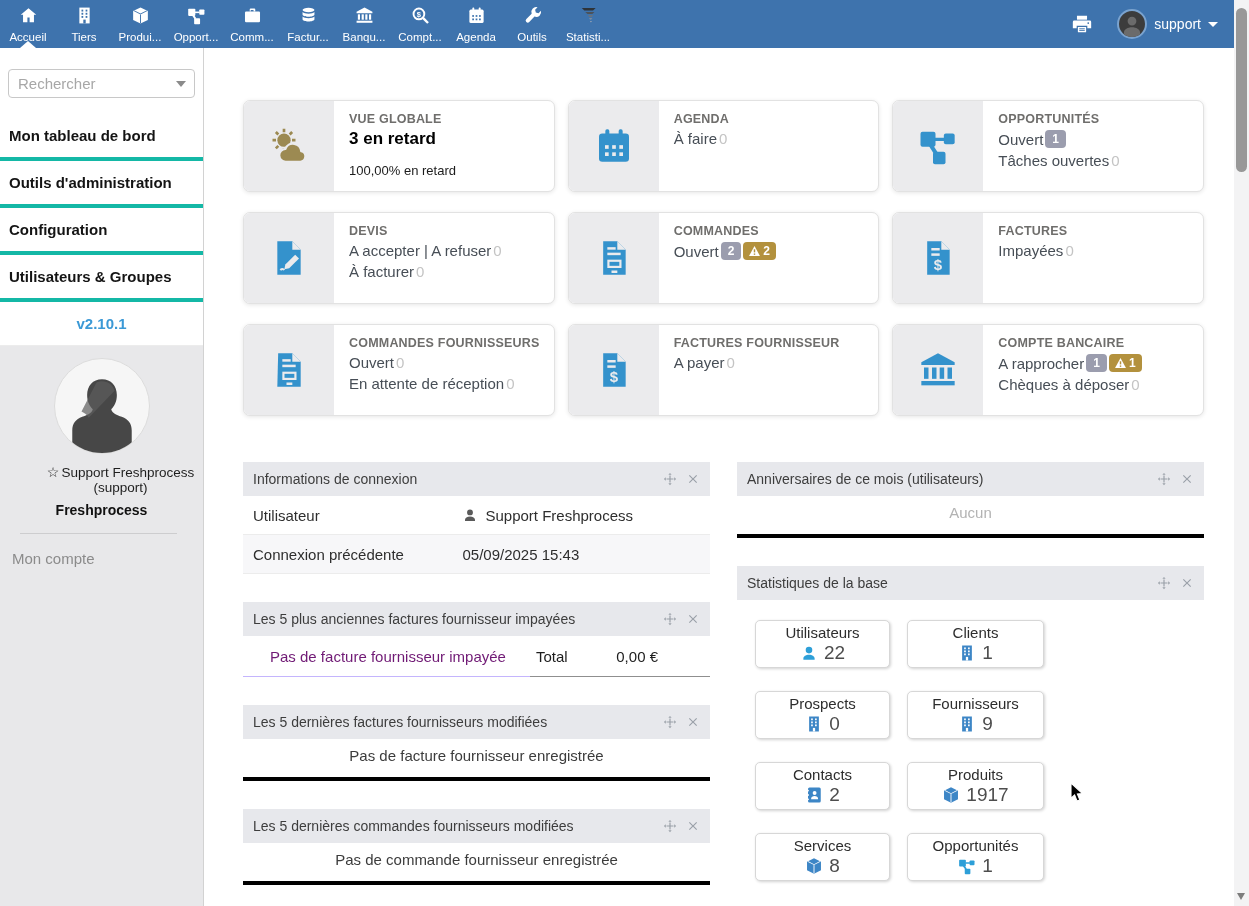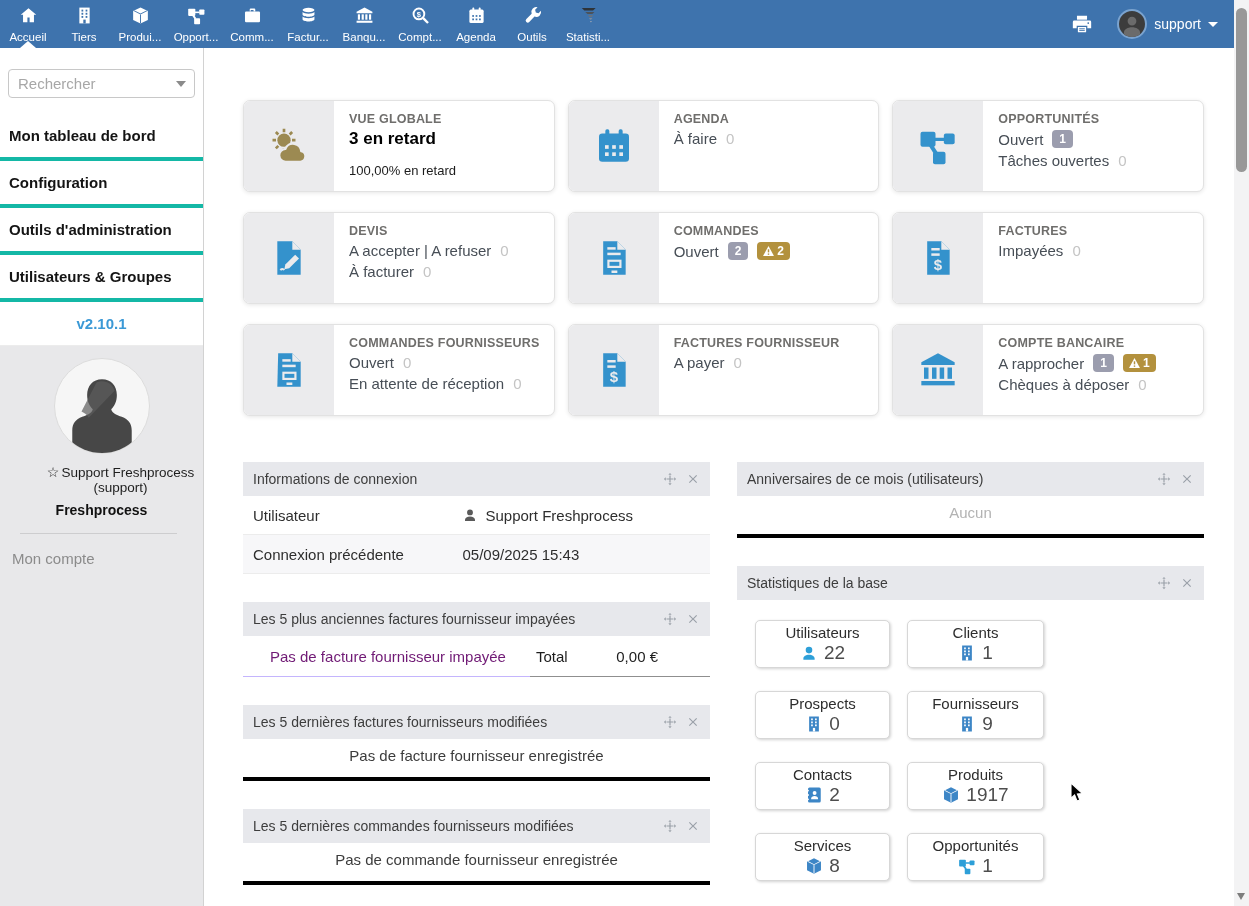--- a/index.html
+++ b/index.html
@@ -48,7 +48,7 @@
   .ib-icon.gold svg { fill:#9c8a52; }
   .ib-body { padding:11px 15px; overflow:hidden; }
   .ib-title { font-size:12.5px; font-weight:bold; color:#6f6e6c; letter-spacing:.2px; margin-bottom:3px; white-space:nowrap; }
-  .ib-line { display:flex; align-items:center; gap:9px; font-size:15px; color:#474e56; margin-top:4px; white-space:nowrap; }
+  .ib-line { display:flex; align-items:center; gap:2px; font-size:15px; color:#474e56; margin-top:4px; white-space:nowrap; }
   .ib-count { color:#c4c4c4; }
   .ib-headline { font-size:17px; font-weight:bold; color:#000; margin-top:2px; }
   .ib-sub { font-size:13px; color:#1c1c1c; margin-top:14px; }

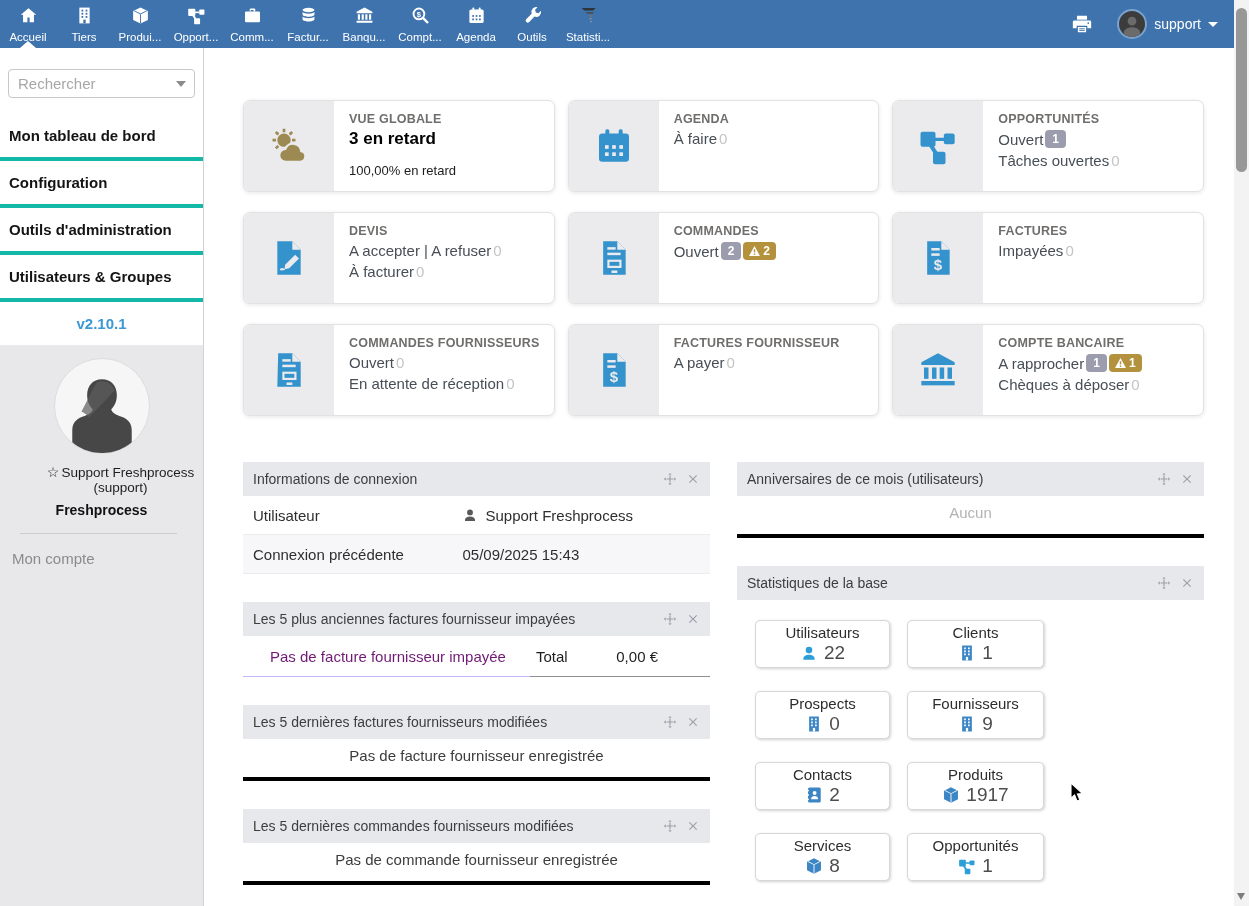--- a/index.html
+++ b/index.html
@@ -227,8 +227,8 @@
     <span class="search-caret"></span>
   </div>
   <div class="menu-item">Mon tableau de bord</div>
+  <div class="menu-item">Outils d'administration</div>
   <div class="menu-item">Configuration</div>
-  <div class="menu-item">Outils d'administration</div>
   <div class="menu-item">Utilisateurs &amp; Groupes</div>
   <div class="version-row">v2.10.1</div>
   <div class="sidebar-bottom">

